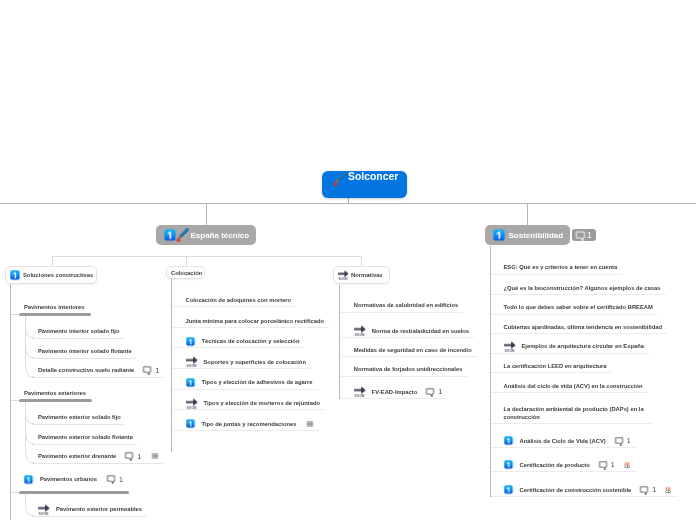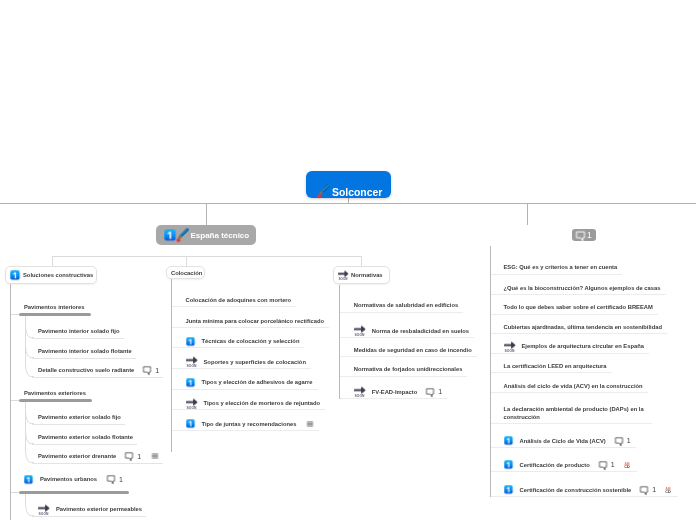--- a/index.html
+++ b/index.html
@@ -15,8 +15,8 @@
 
   
   .root{position:absolute;background:#0275e0;border-radius:6px;display:flex;
-        align-items:flex-end;gap:2px;padding:0 9px 0 10px;box-sizing:border-box;
-        box-shadow:0 1px 3px rgba(0,0,0,.2);}
+        align-items:flex-start;gap:2px;padding:0 9px 0 10px;box-sizing:border-box;
+        box-shadow:0 1px 3px rgba(0,0,0,.2);margin-left:16px;}
   .root .label{color:#fff;font-weight:bold;font-size:10.4px;}
 
   

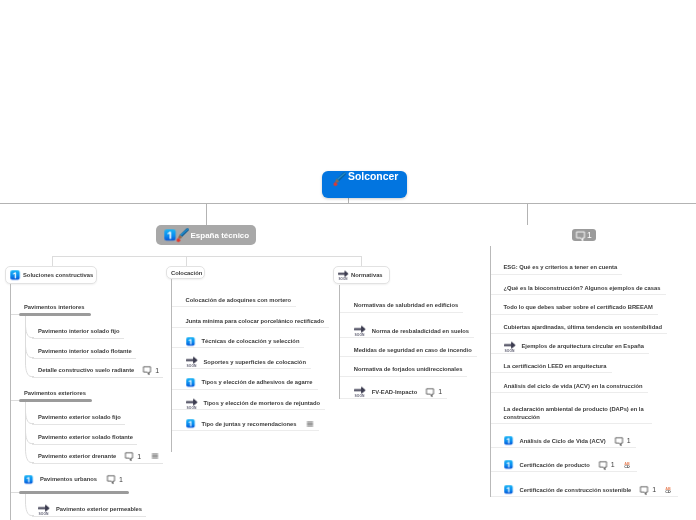--- a/index.html
+++ b/index.html
@@ -93,6 +93,22 @@
       </span>
       <span class="label">España técnico</span>
     </div>
+    <div class="gnode" style="left:485px;top:225px;width:85px;height:20px;">
+      <span class="emoji" style="width:12px;height:12px;margin-right:4px">
+        <svg width="12" height="12" viewBox="0 0 36 36">
+          <defs>
+            <linearGradient id="k1g12" x1="0" y1="0" x2="0" y2="1">
+              <stop offset="0" stop-color="#1bb4f5"></stop>
+              <stop offset=".55" stop-color="#0b8ef0"></stop>
+              <stop offset="1" stop-color="#0a55d6"></stop>
+            </linearGradient>
+          </defs>
+          <rect x="1" y="1" width="34" height="34" rx="7" fill="url(#k1g12)"></rect>
+          <path d="M21.4 28.1c0 1.2-.9 2.1-2.3 2.1s-2.3-.9-2.3-2.1V13.2l-3 2.2c-.4.3-.8.4-1.2.4-1 0-2-.9-2-2 0-.7.3-1.3 1-1.7l5-3.5c.7-.5 1.4-.7 2.1-.7 1.5 0 2.7.9 2.7 2.5z" fill="#fff"></path>
+        </svg>
+      </span>
+      <span class="label">Sostenibilidad</span>
+    </div>
     <div class="badge" style="left:572px;top:229px;height:12px;">
       <span style="display:inline-block;width:9px;height:9px">
         <svg width="9" height="11.52" viewBox="0 0 22 28" fill="none" stroke="#fff" stroke-width="2.3" stroke-linejoin="miter">

